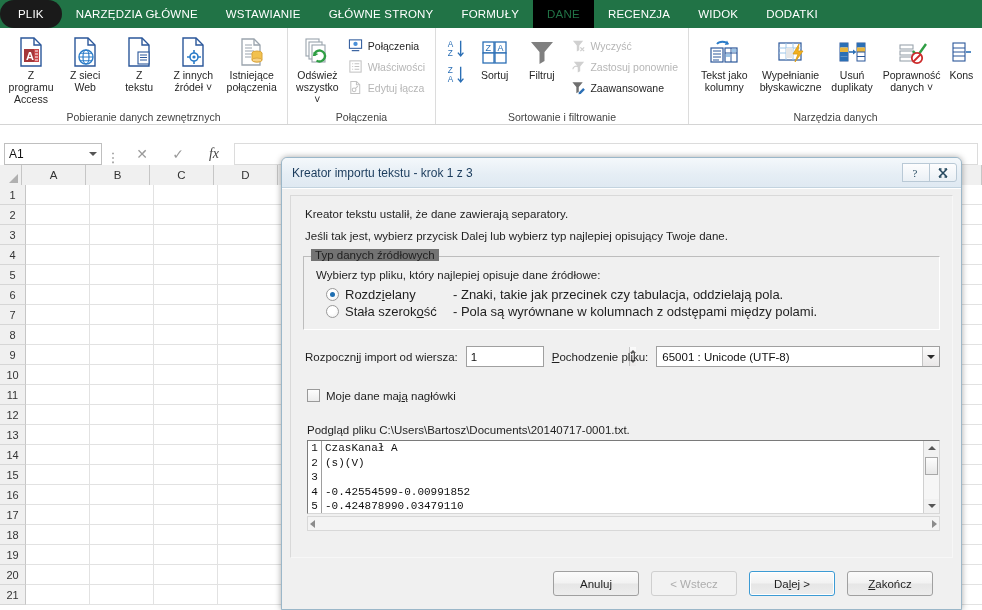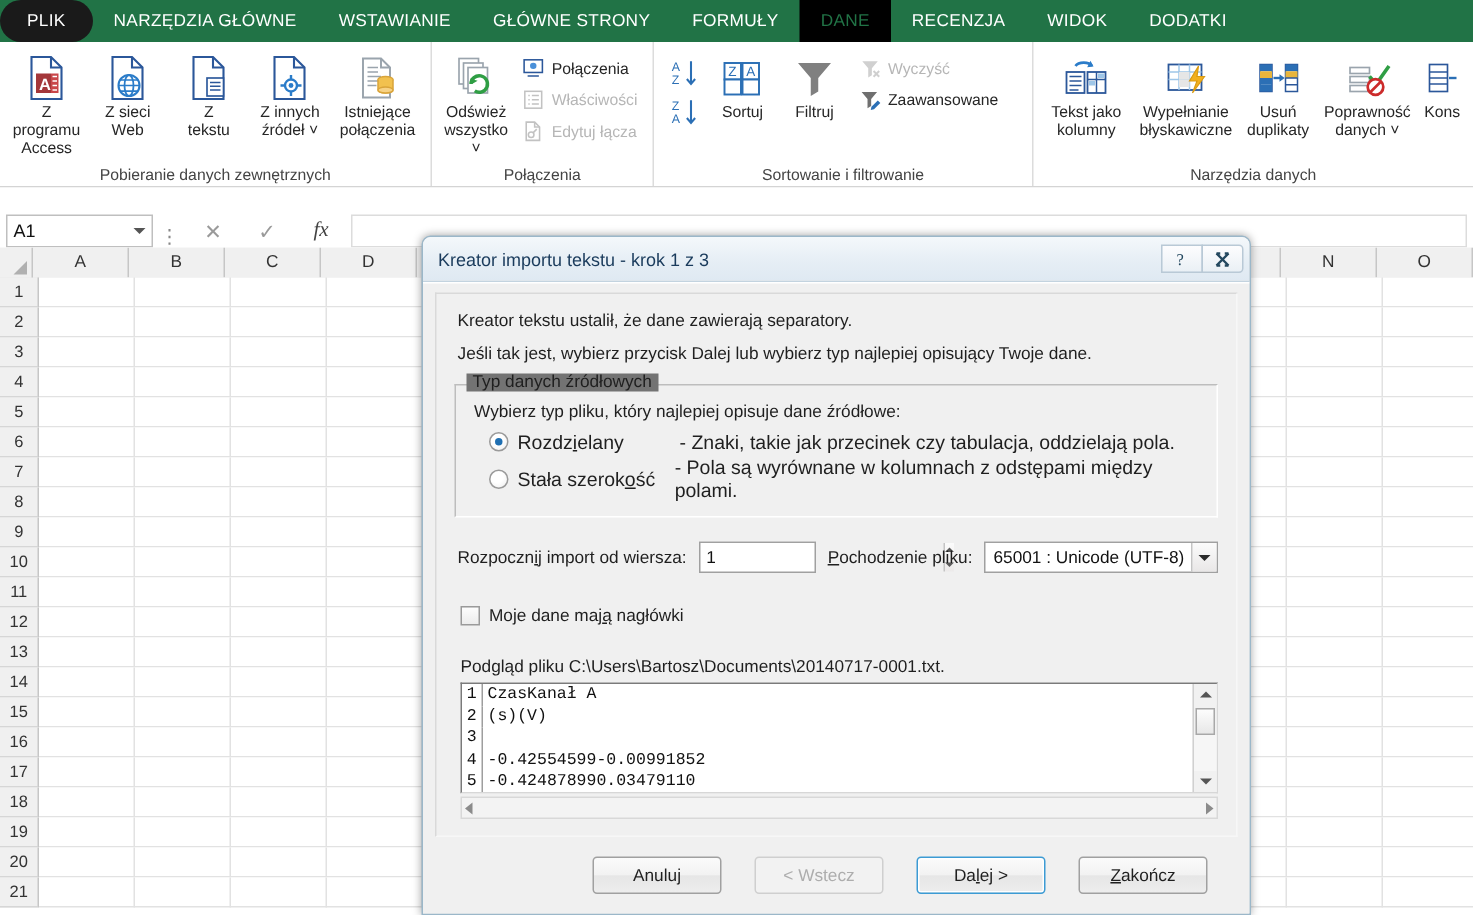--- a/index.html
+++ b/index.html
@@ -656,6 +656,15 @@
               </svg>
             </span>
             <span>Wyczyść</span>
+          </div>
+          <div class="smallbtn disabled">
+            <span class="glyph">
+              <svg width="15" height="15" viewBox="0 0 16 16">
+                <path d="M3 3h11l-4.2 5v5l-2.6 1.5V8z" fill="#d0d0d0"></path>
+                <path d="M2 11a3.5 3.5 0 0 1 5.5-2.8" fill="none" stroke="#cfcfcf" stroke-width="1.3"></path>
+              </svg>
+            </span>
+            <span>Zastosuj ponownie</span>
           </div>
           <div class="smallbtn">
             <span class="glyph">

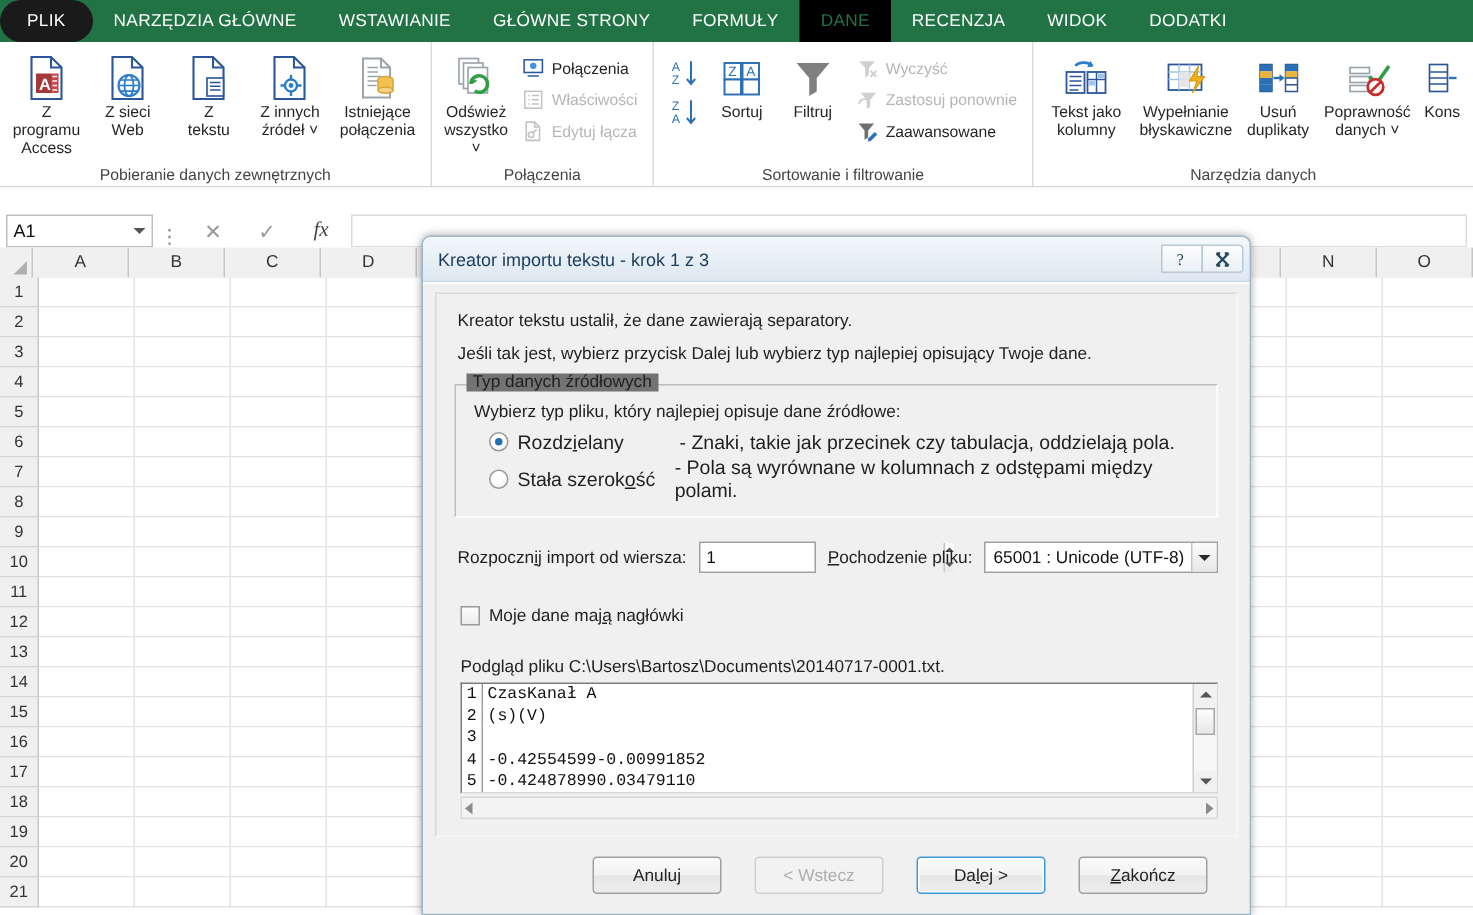--- a/index.html
+++ b/index.html
@@ -207,7 +207,7 @@
   .dialog {
     position: absolute;
     left: 281px; top: 157px;
-    width: 553px; height: 453px;
+    width: 681px; height: 453px;
     background: #f0f0f0;
     border: 1px solid #9bb7c9;
     border-radius: 6px 6px 0 0;

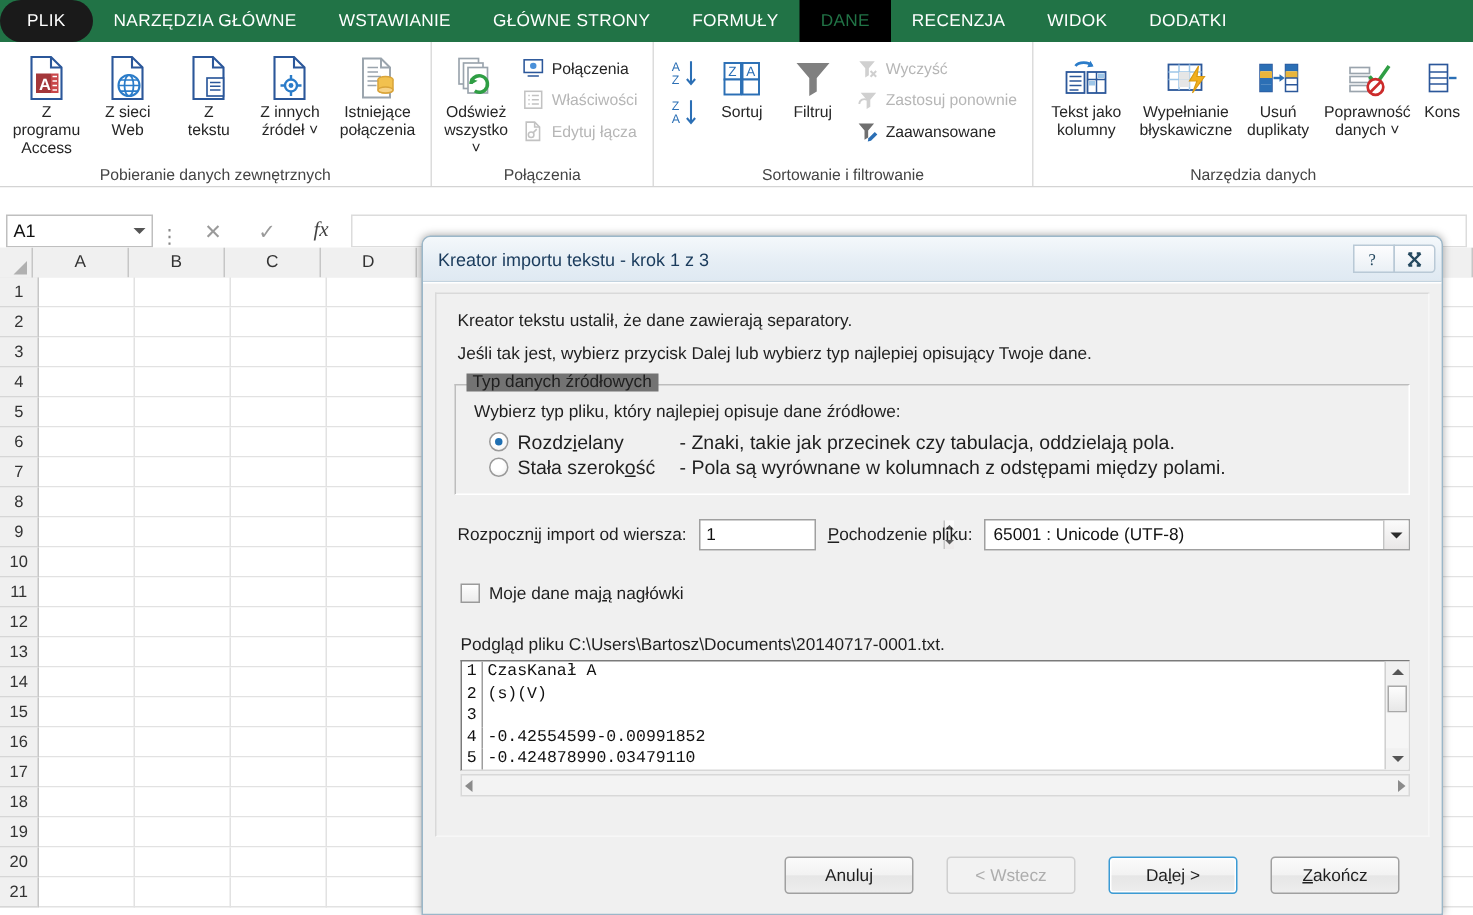--- a/index.html
+++ b/index.html
@@ -445,7 +445,7 @@
     left: 0; right: 0; bottom: 14px;
     display: flex; justify-content: flex-end;
     padding-right: 28px;
-    gap: 22px;
+    gap: 12px;
   }
   .dbtn {
     width: 86px; height: 25px;

